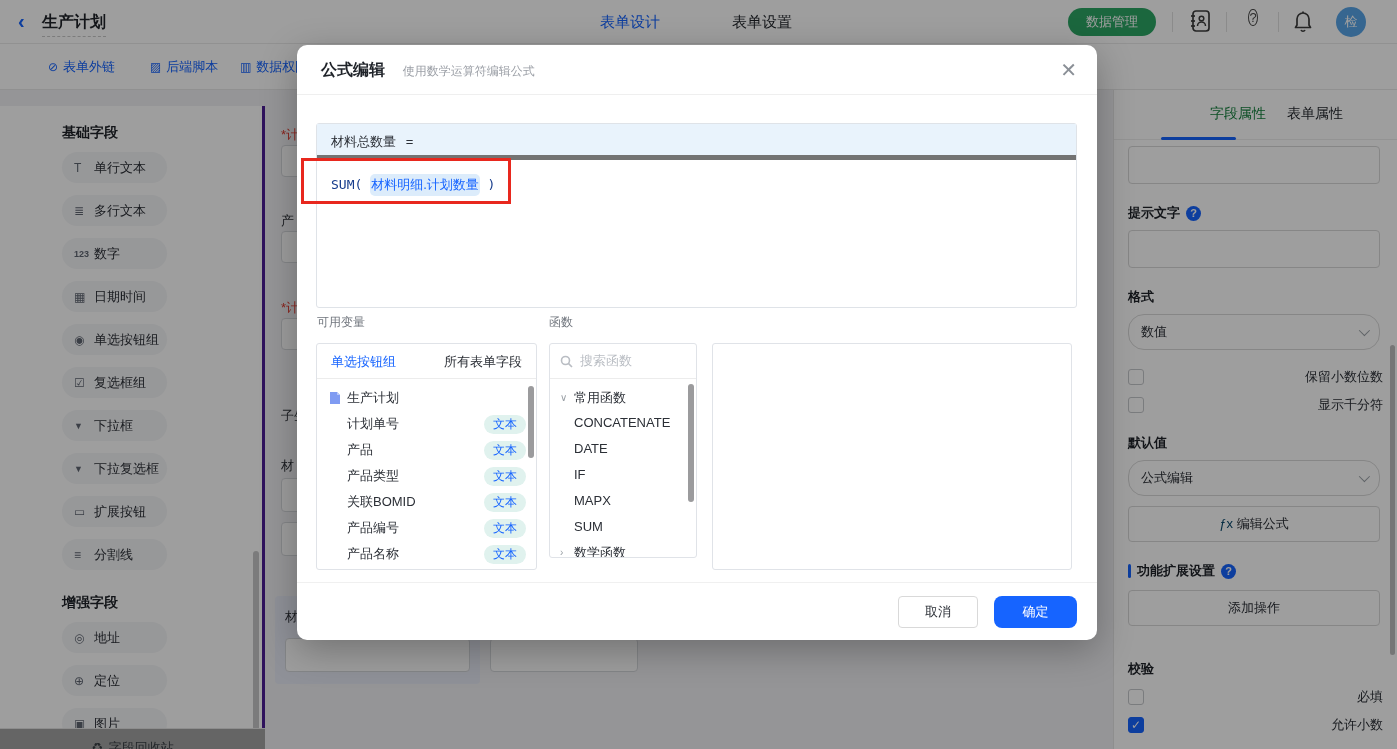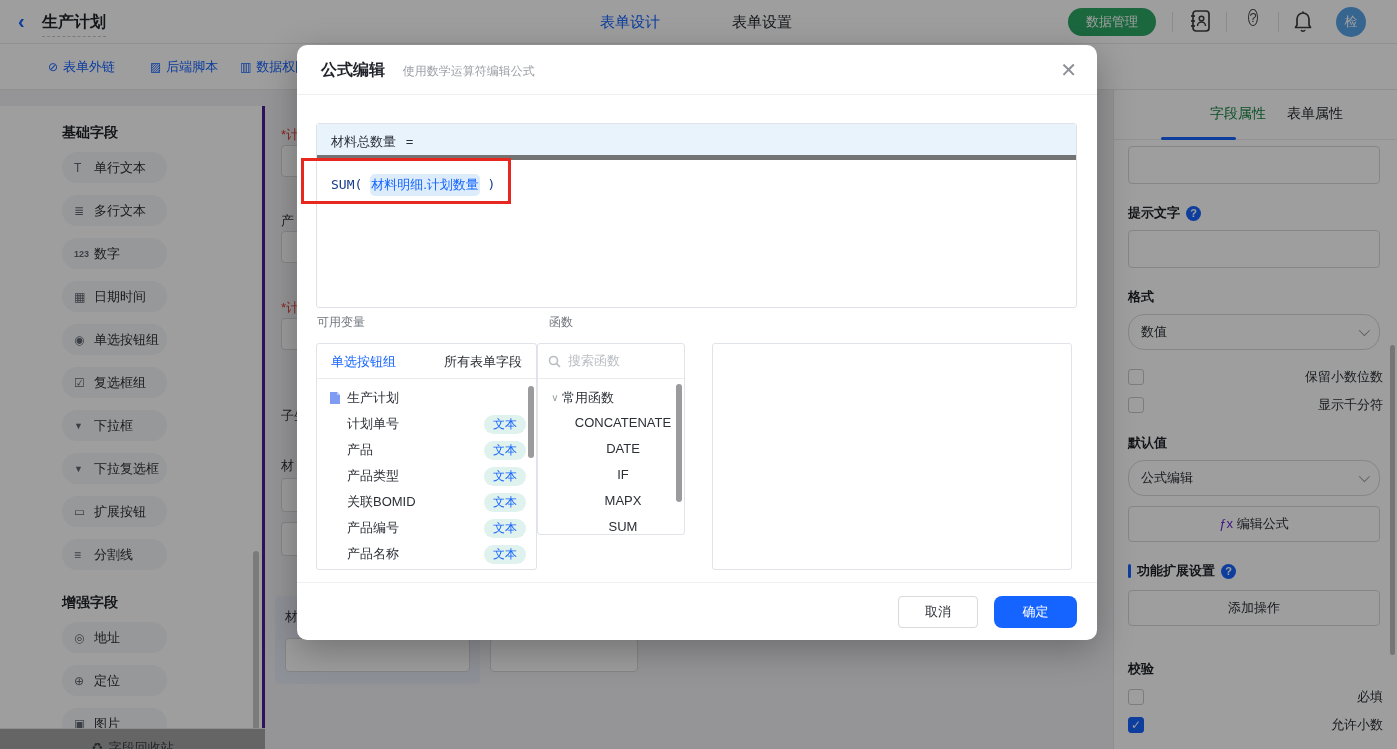--- a/index.html
+++ b/index.html
@@ -105,7 +105,7 @@
   .col-label { position:absolute; top:269px; font-size:12px; color:#70757d; }
   .panel { position:absolute; top:298px; border:1px solid #e0e3e8; border-radius:3px; background:#fff; overflow:hidden; }
   #vars-panel { left:19px; width:221px; height:227px; }
-  #funcs-panel { left:240px; width:148px; height:192px;text-align:center; }
+  #funcs-panel { left:252px; width:148px; height:215px; }
   #help-panel { left:415px; width:360px; height:227px; }
 
   .vtabs { height:35px; border-bottom:1px solid #ececec; position:relative; font-size:13px; }

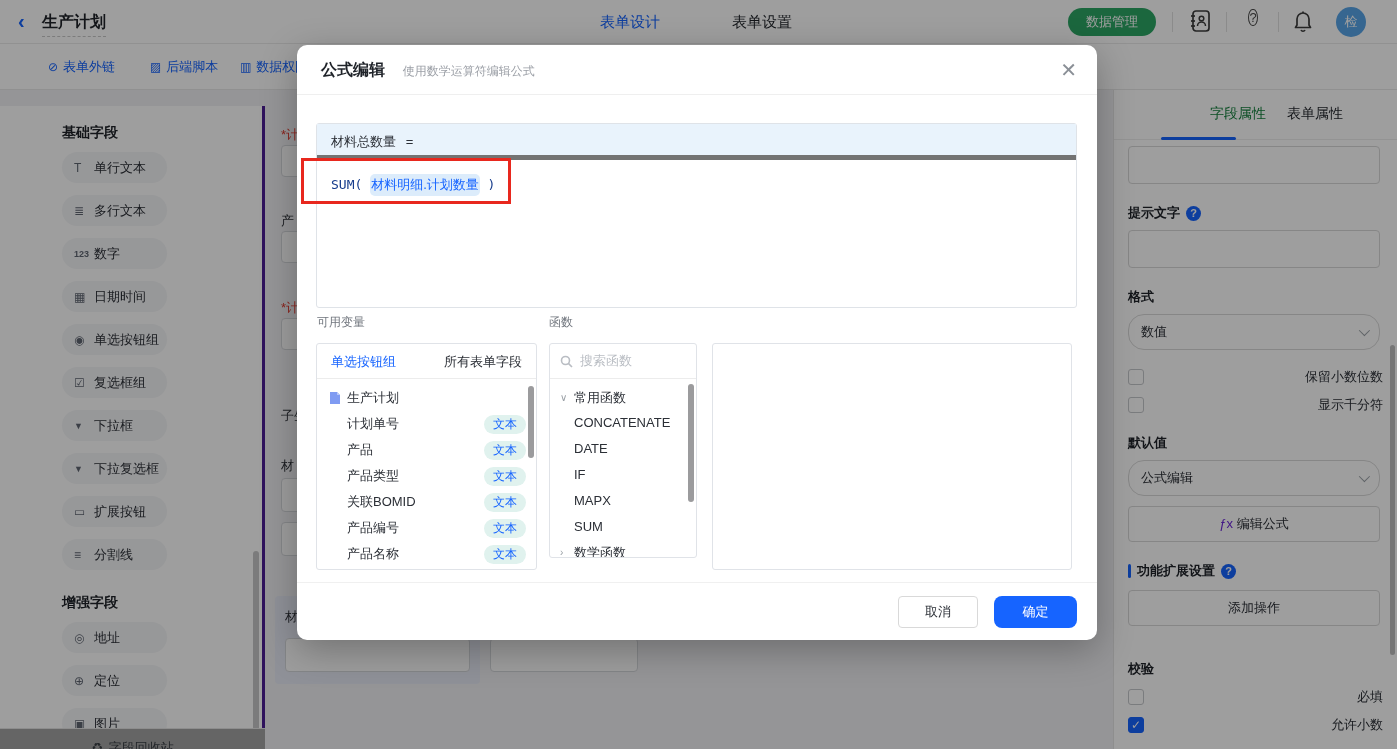--- a/index.html
+++ b/index.html
@@ -314,7 +314,7 @@
         <span class="chev"></span>
       </div>
     <div style="height:10px"></div>
-    <button class="pbtn"><span style="color:#6d28d9">ƒx</span> <span>编辑公式</span></button>
+    <button class="pbtn"><span style="color:#0c4a6e">ƒx</span> <span>编辑公式</span></button>
 
     <div class="sechead">
         <span class="secbar"></span>

